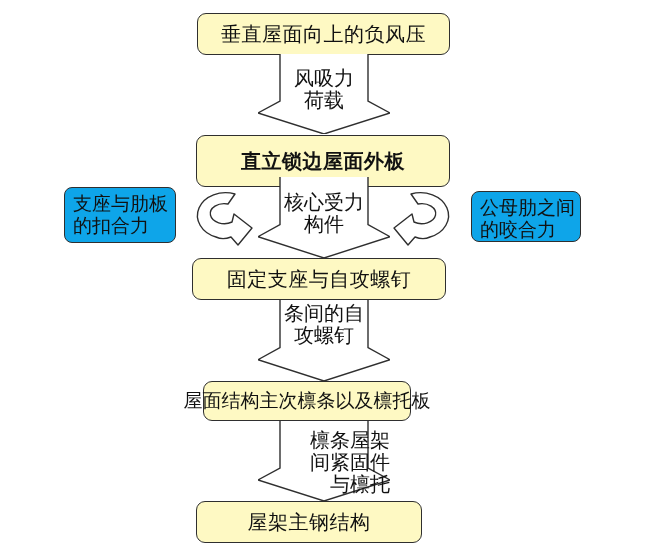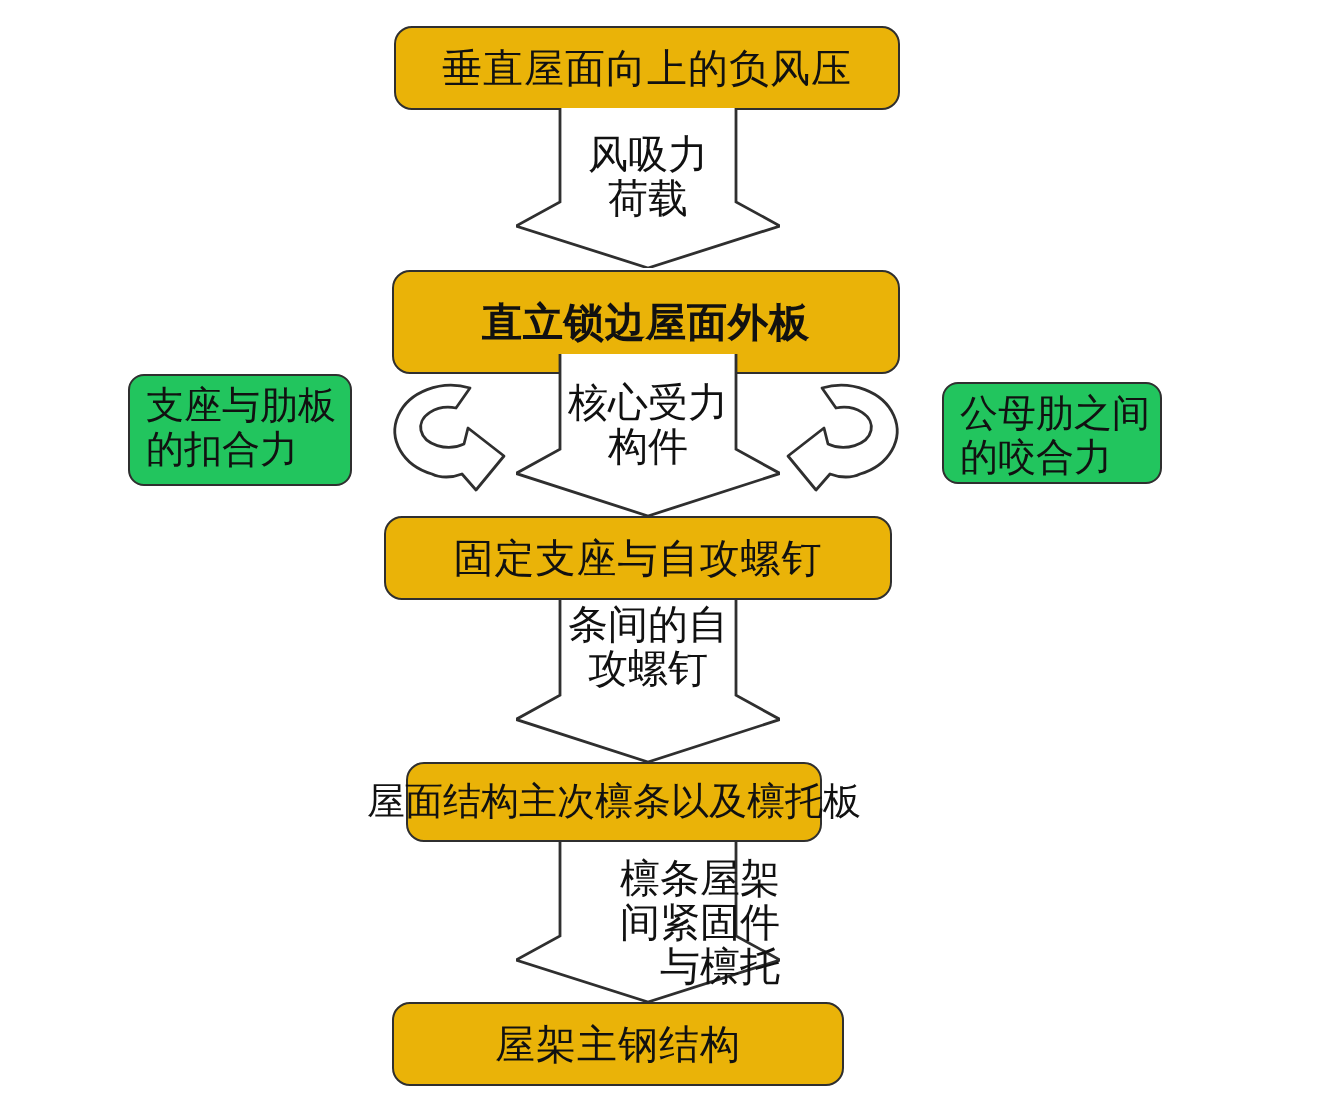--- a/index.html
+++ b/index.html
@@ -10,7 +10,7 @@
   }
   .fbox{
     position:absolute;box-sizing:border-box;
-    border:1.4px solid #2f2f2f;border-radius:9px;background:#eab308;
+    border:1.4px solid #2f2f2f;border-radius:9px;background:#fef9c3;
     display:flex;align-items:center;justify-content:center;
     font-size:20px;letter-spacing:0.5px;white-space:nowrap;
   }

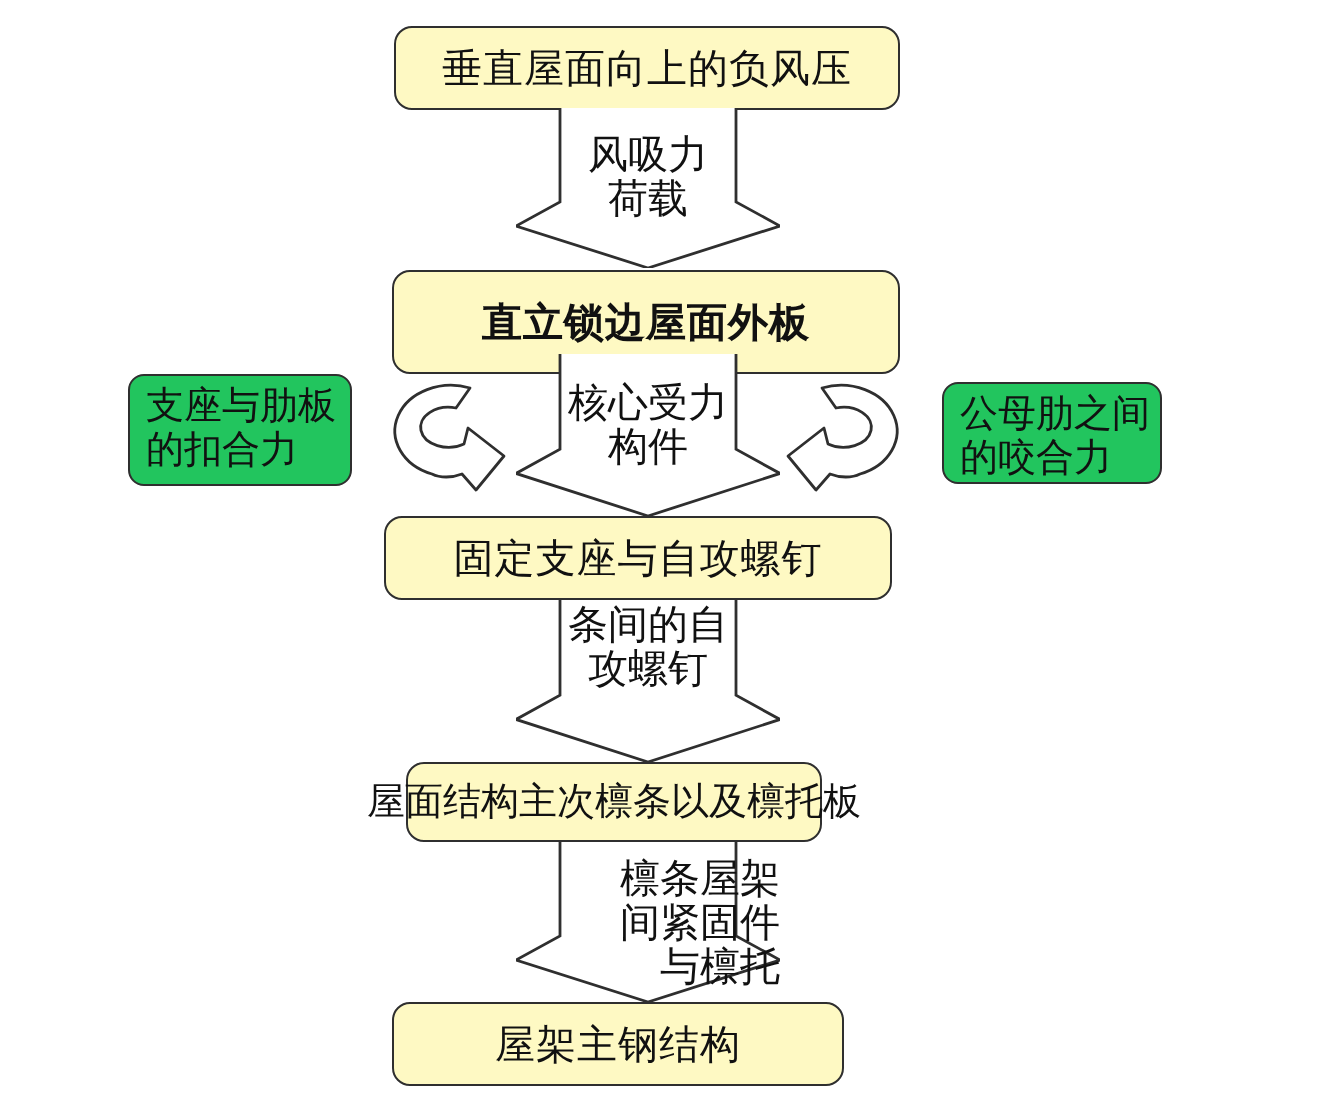--- a/index.html
+++ b/index.html
@@ -16,7 +16,7 @@
   }
   .sbox{
     position:absolute;box-sizing:border-box;
-    border:1.4px solid #2f2f2f;border-radius:8px;background:#22c55e;
+    border:1.4px solid #2f2f2f;border-radius:8px;background:#0ea5e9;
     font-size:19px;line-height:22px;padding:5px 0 0 8px;
   }
   .barrow{position:absolute;}

